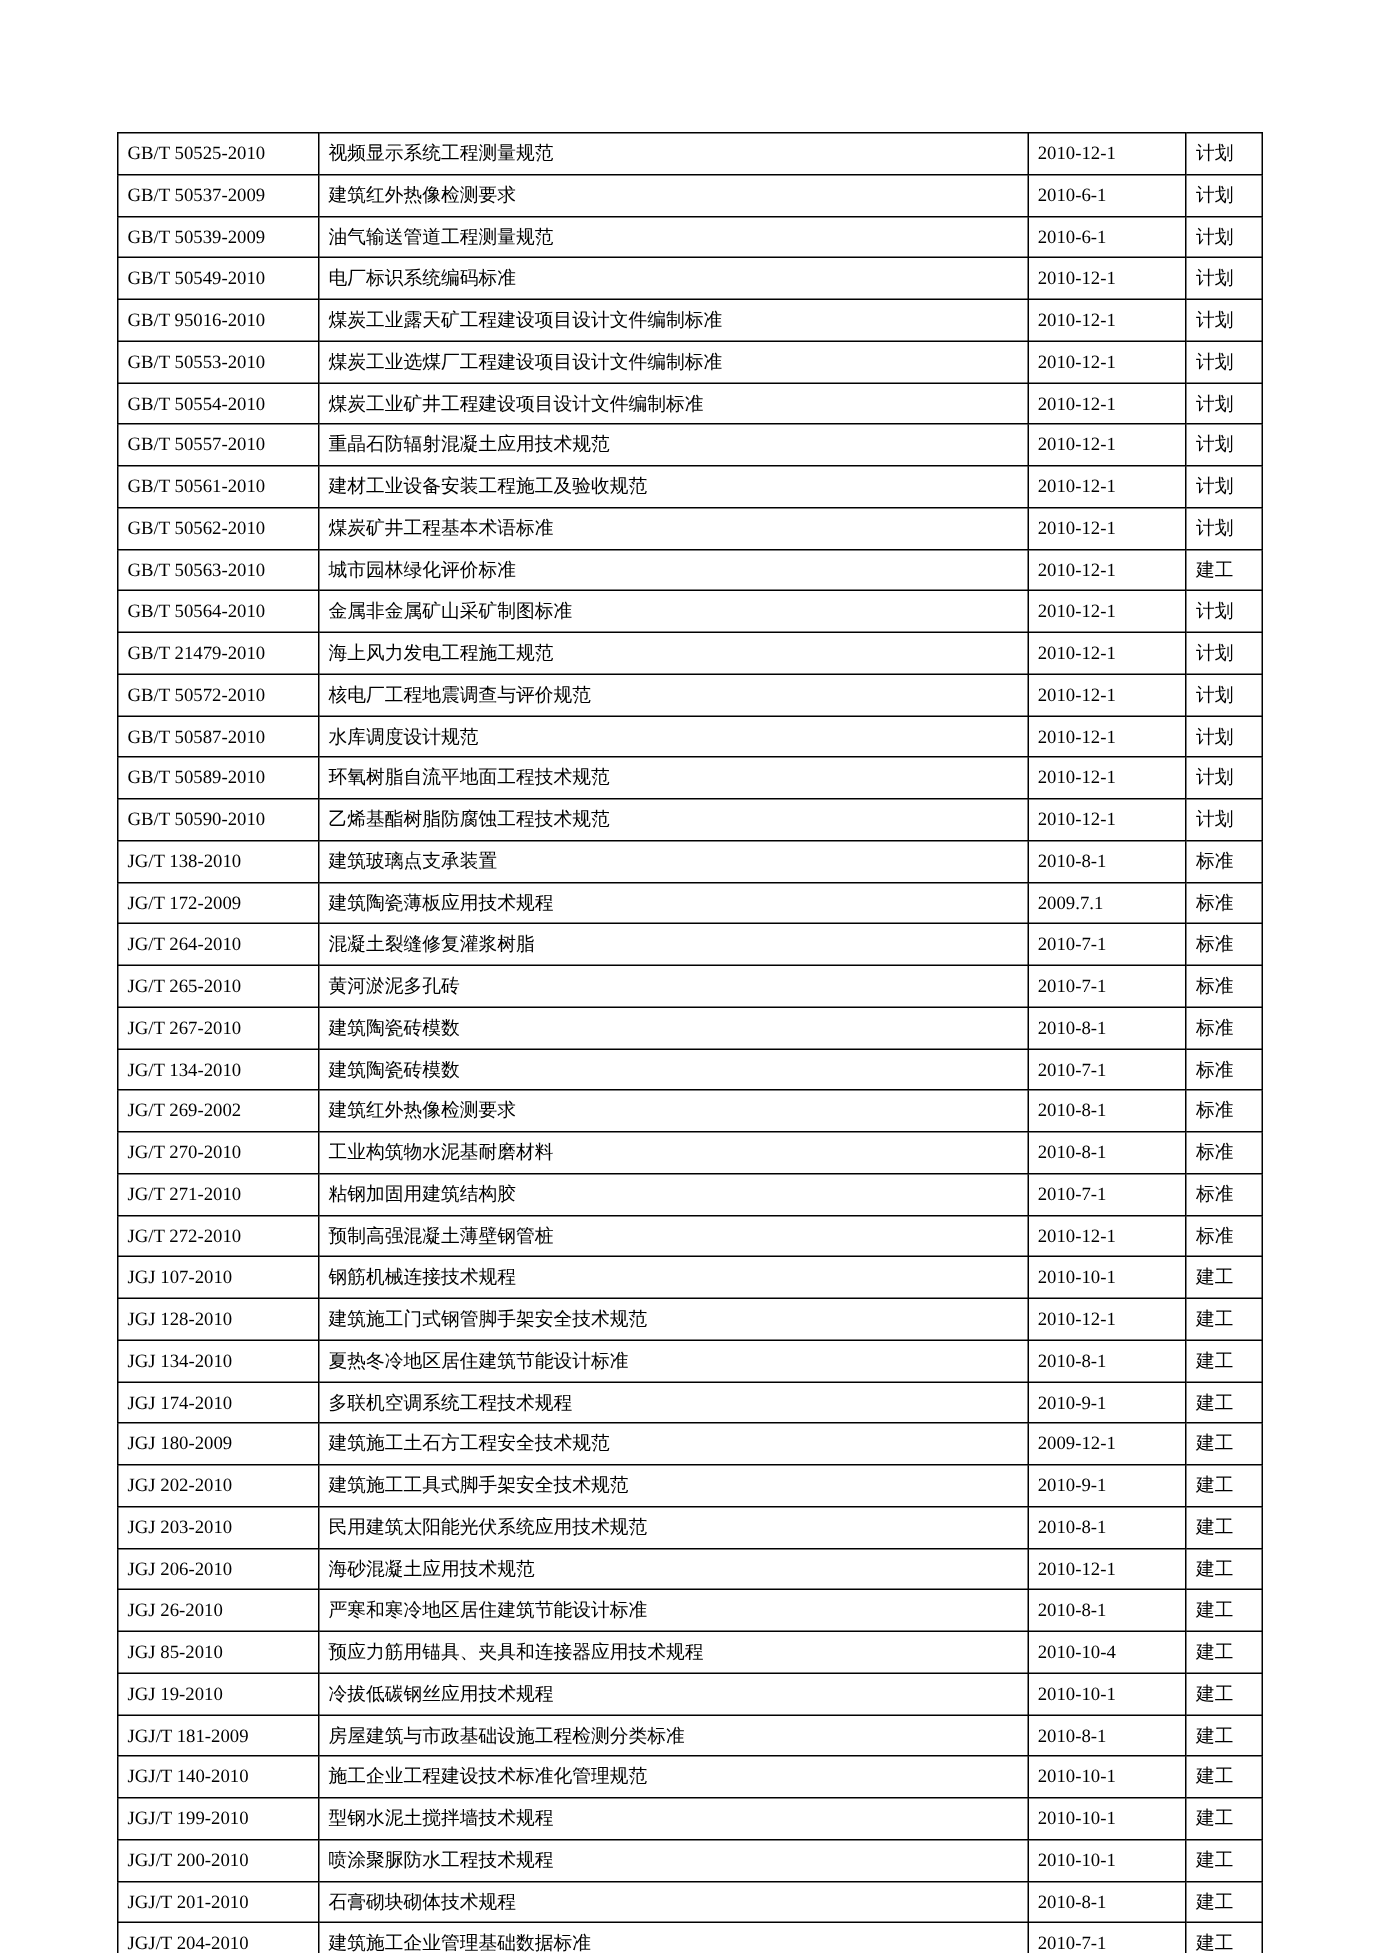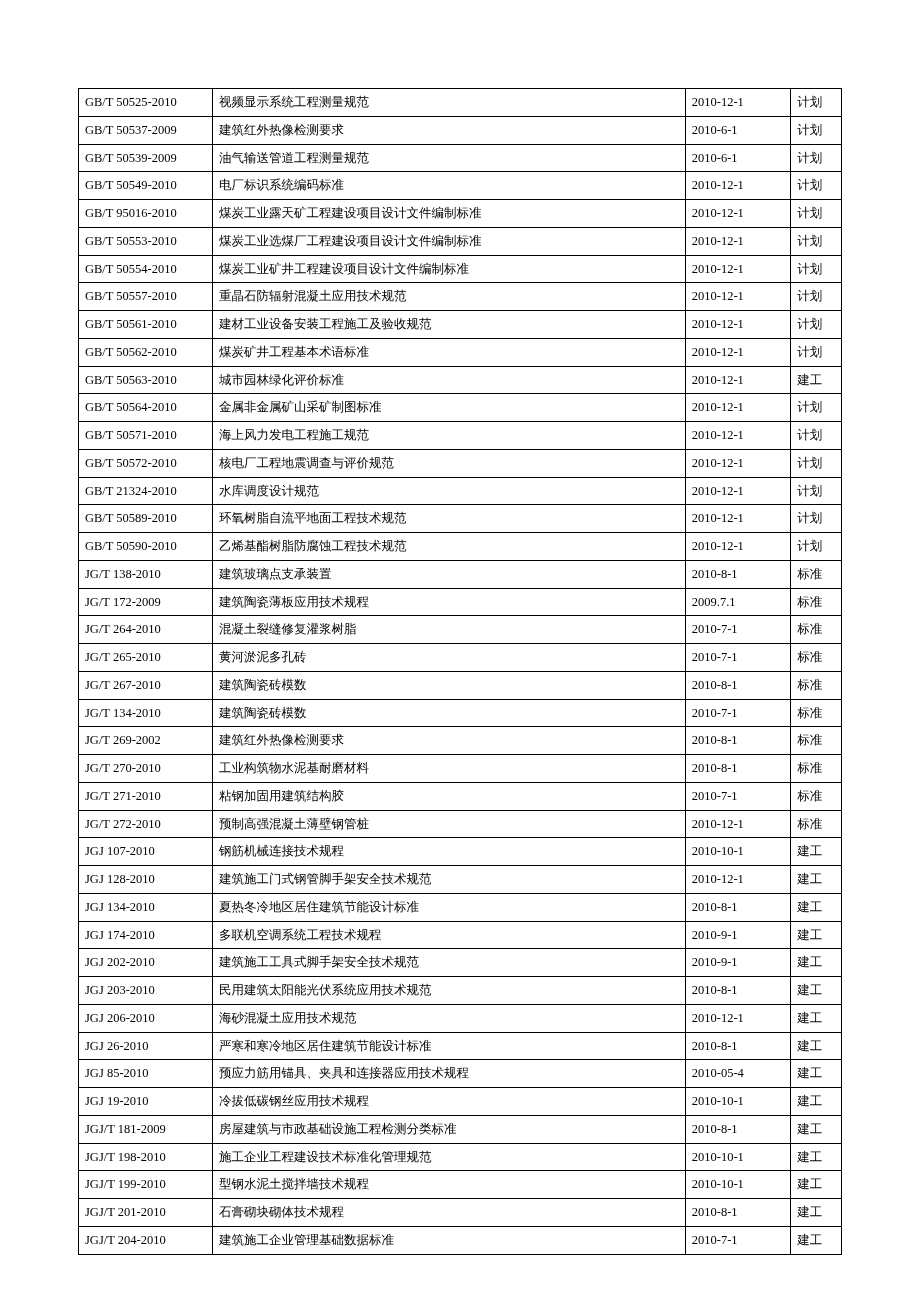--- a/index.html
+++ b/index.html
@@ -117,7 +117,7 @@
         <td>计划</td>
       </tr>
       <tr>
-        <td>GB/T 50571-2010</td>
+        <td>GB/T 21479-2010</td>
         <td>海上风力发电工程施工规范</td>
         <td>2010-12-1</td>
         <td>计划</td>

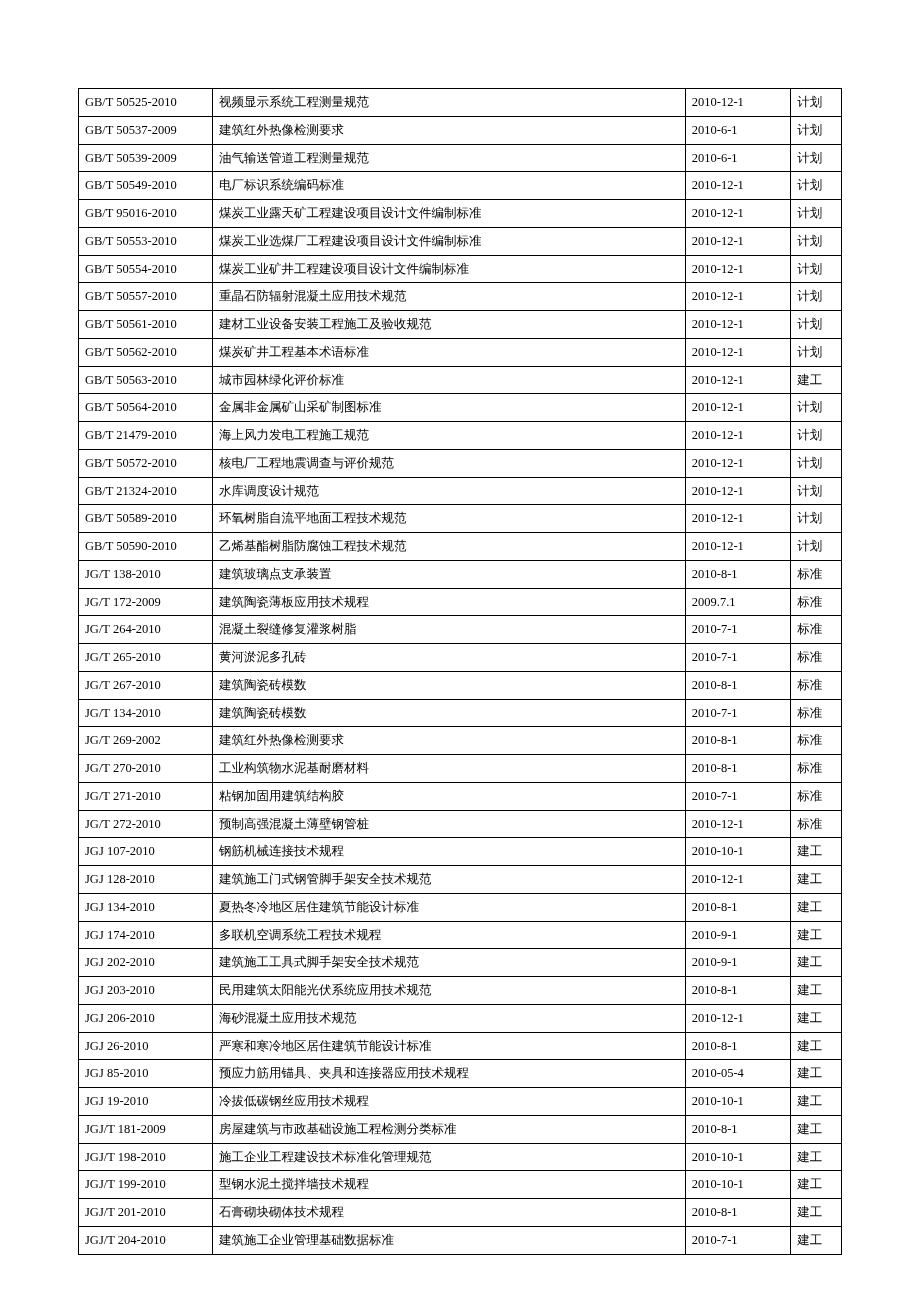--- a/index.html
+++ b/index.html
@@ -129,7 +129,7 @@
         <td>计划</td>
       </tr>
       <tr>
-        <td>GB/T 21324-2010</td>
+        <td>GB/T 50587-2010</td>
         <td>水库调度设计规范</td>
         <td>2010-12-1</td>
         <td>计划</td>

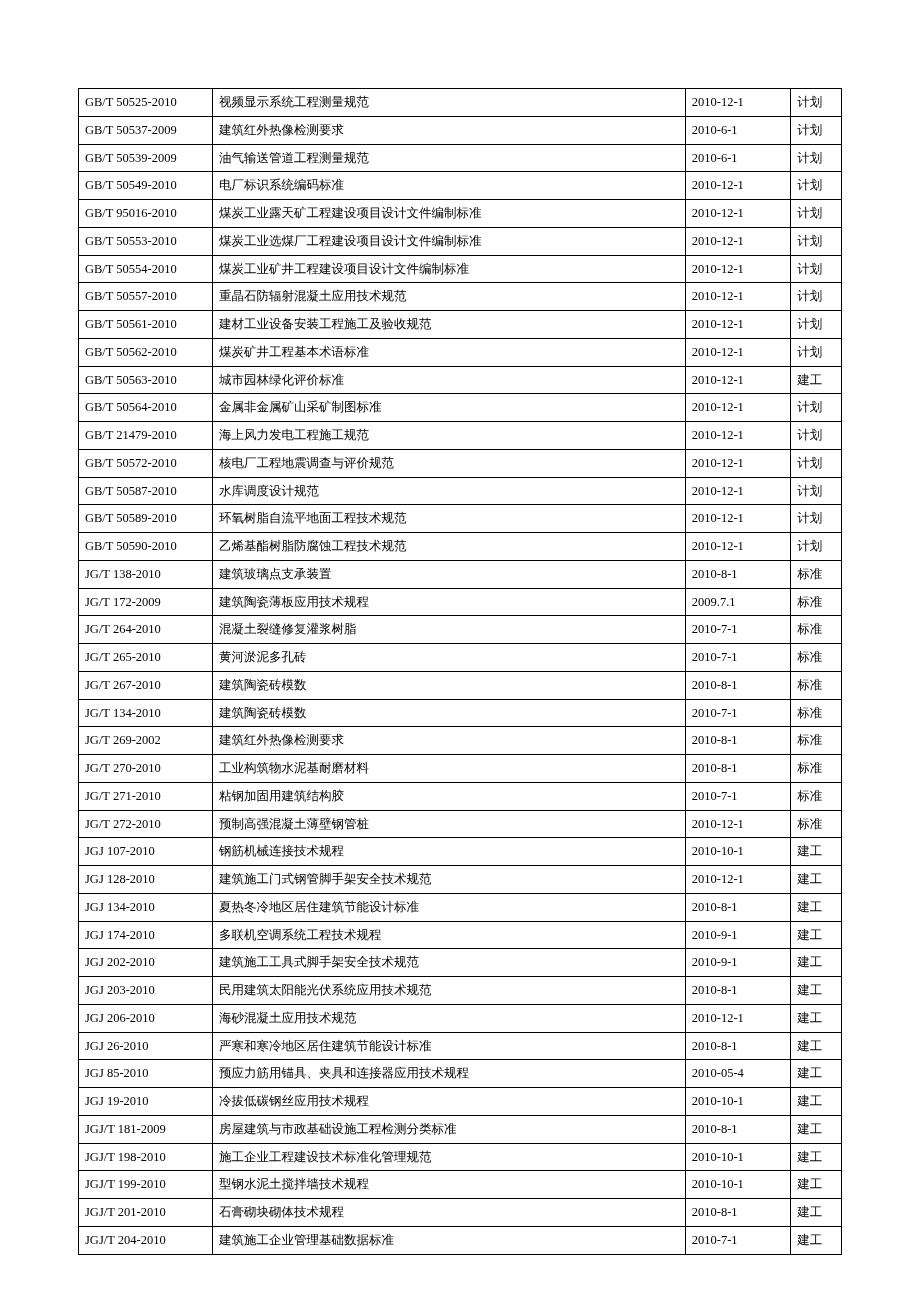--- a/index.html
+++ b/index.html
@@ -231,6 +231,12 @@
         <td>建工</td>
       </tr>
       <tr>
+        <td>JGJ 180-2009</td>
+        <td>建筑施工土石方工程安全技术规范</td>
+        <td>2009-12-1</td>
+        <td>建工</td>
+      </tr>
+      <tr>
         <td>JGJ 202-2010</td>
         <td>建筑施工工具式脚手架安全技术规范</td>
         <td>2010-9-1</td>

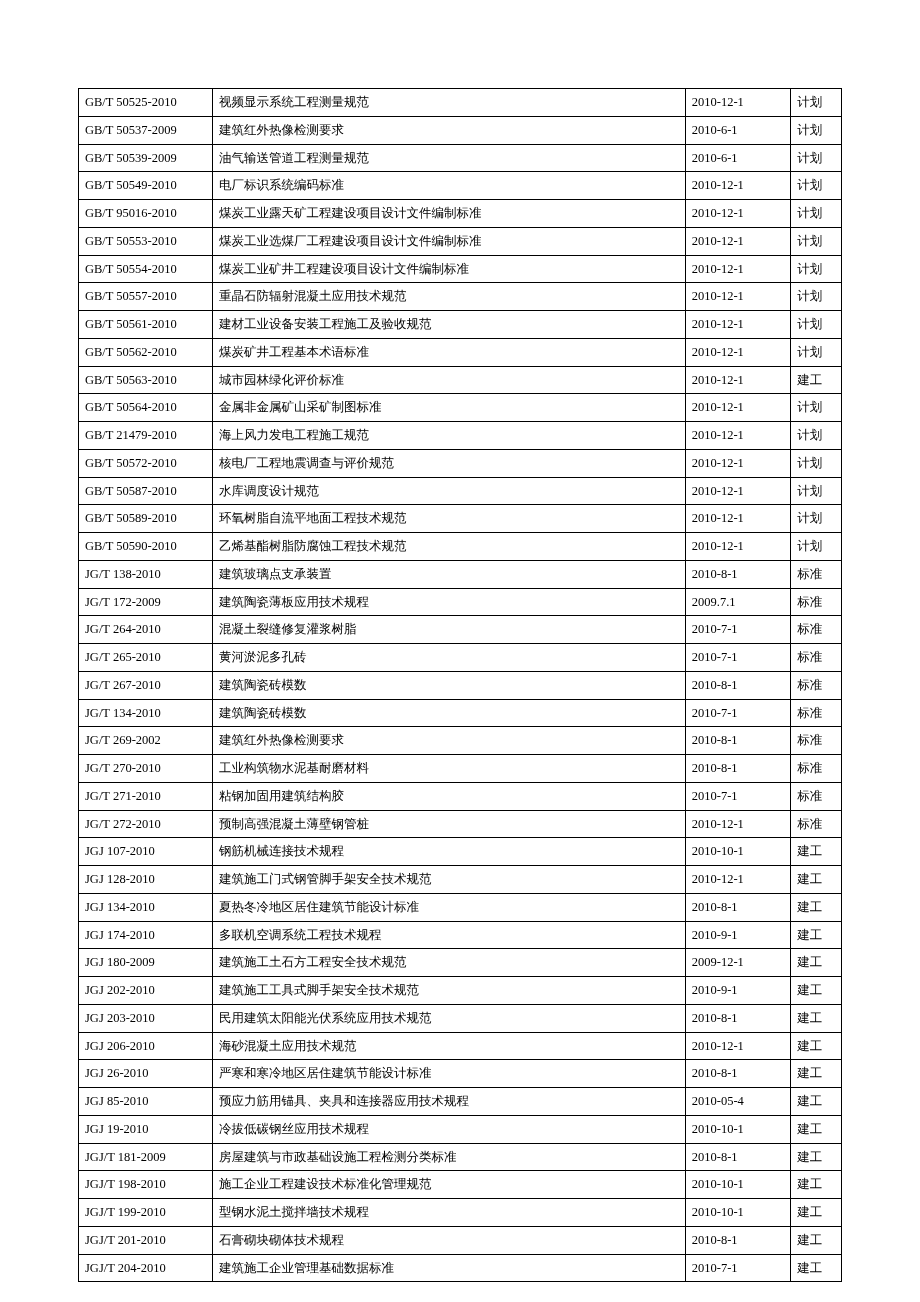--- a/index.html
+++ b/index.html
@@ -263,7 +263,7 @@
       <tr>
         <td>JGJ 85-2010</td>
         <td>预应力筋用锚具、夹具和连接器应用技术规程</td>
-        <td>2010-05-4</td>
+        <td>2010-10-4</td>
         <td>建工</td>
       </tr>
       <tr>

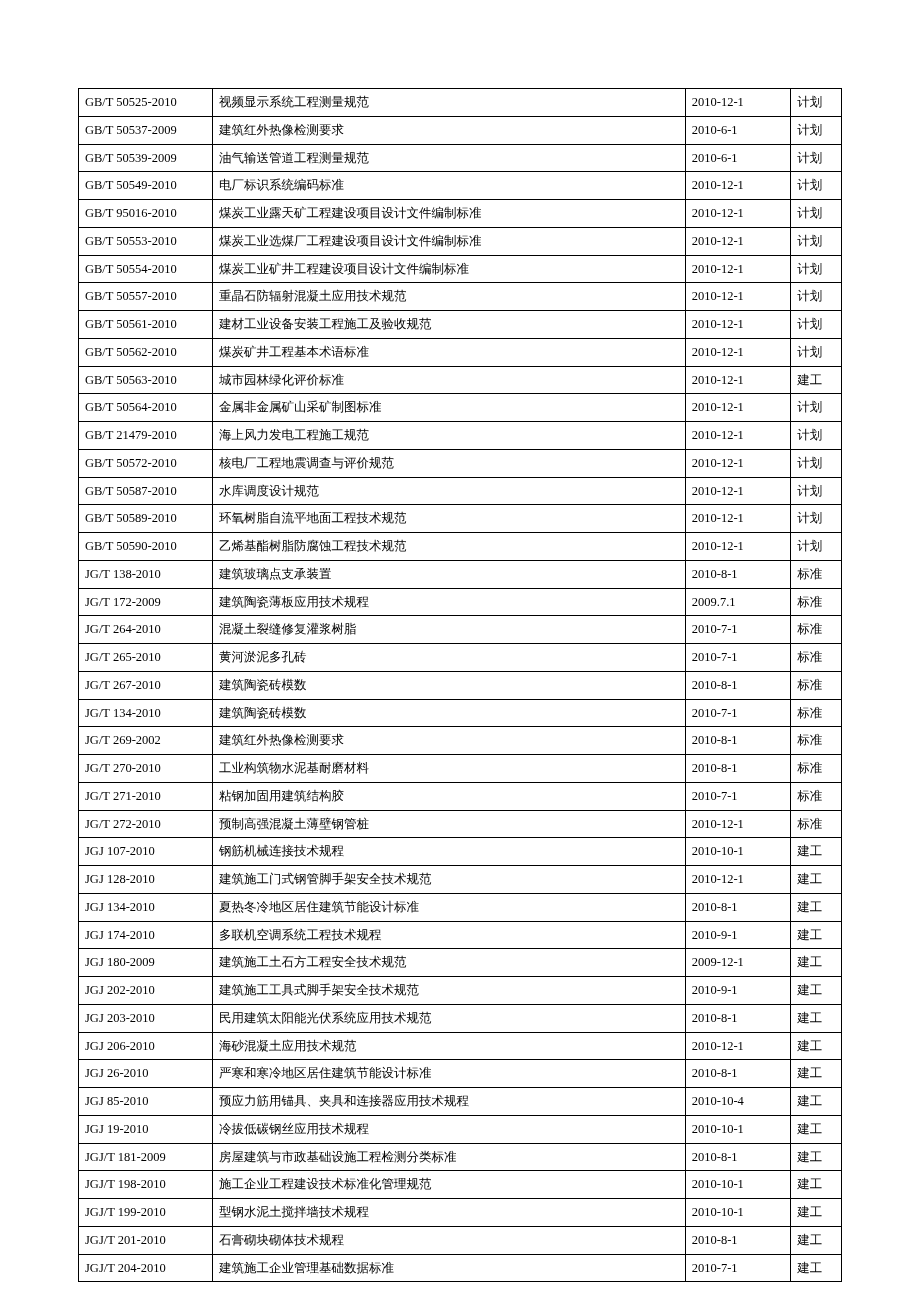--- a/index.html
+++ b/index.html
@@ -279,7 +279,7 @@
         <td>建工</td>
       </tr>
       <tr>
-        <td>JGJ/T 198-2010</td>
+        <td>JGJ/T 140-2010</td>
         <td>施工企业工程建设技术标准化管理规范</td>
         <td>2010-10-1</td>
         <td>建工</td>

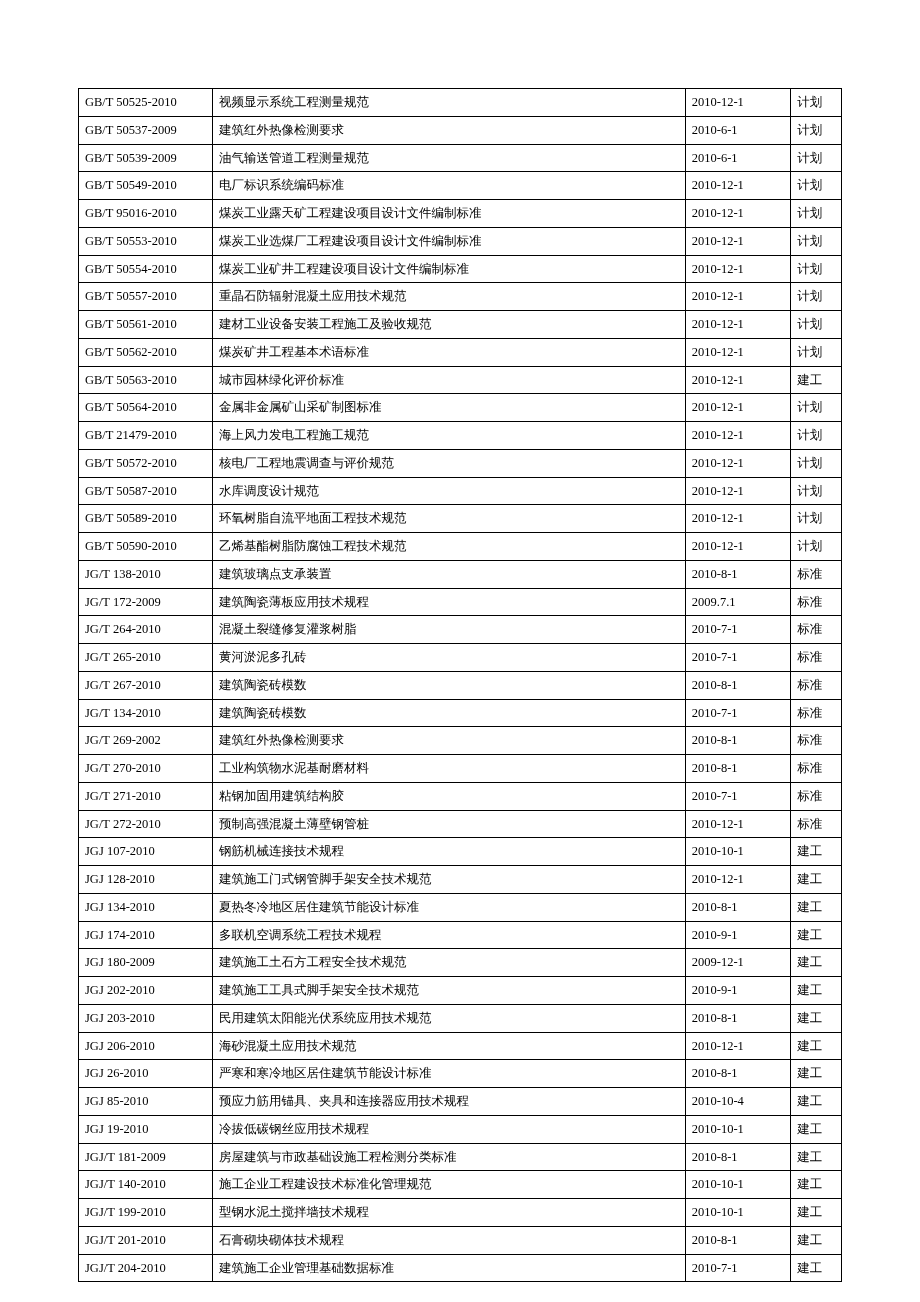--- a/index.html
+++ b/index.html
@@ -291,6 +291,12 @@
         <td>建工</td>
       </tr>
       <tr>
+        <td>JGJ/T 200-2010</td>
+        <td>喷涂聚脲防水工程技术规程</td>
+        <td>2010-10-1</td>
+        <td>建工</td>
+      </tr>
+      <tr>
         <td>JGJ/T 201-2010</td>
         <td>石膏砌块砌体技术规程</td>
         <td>2010-8-1</td>

